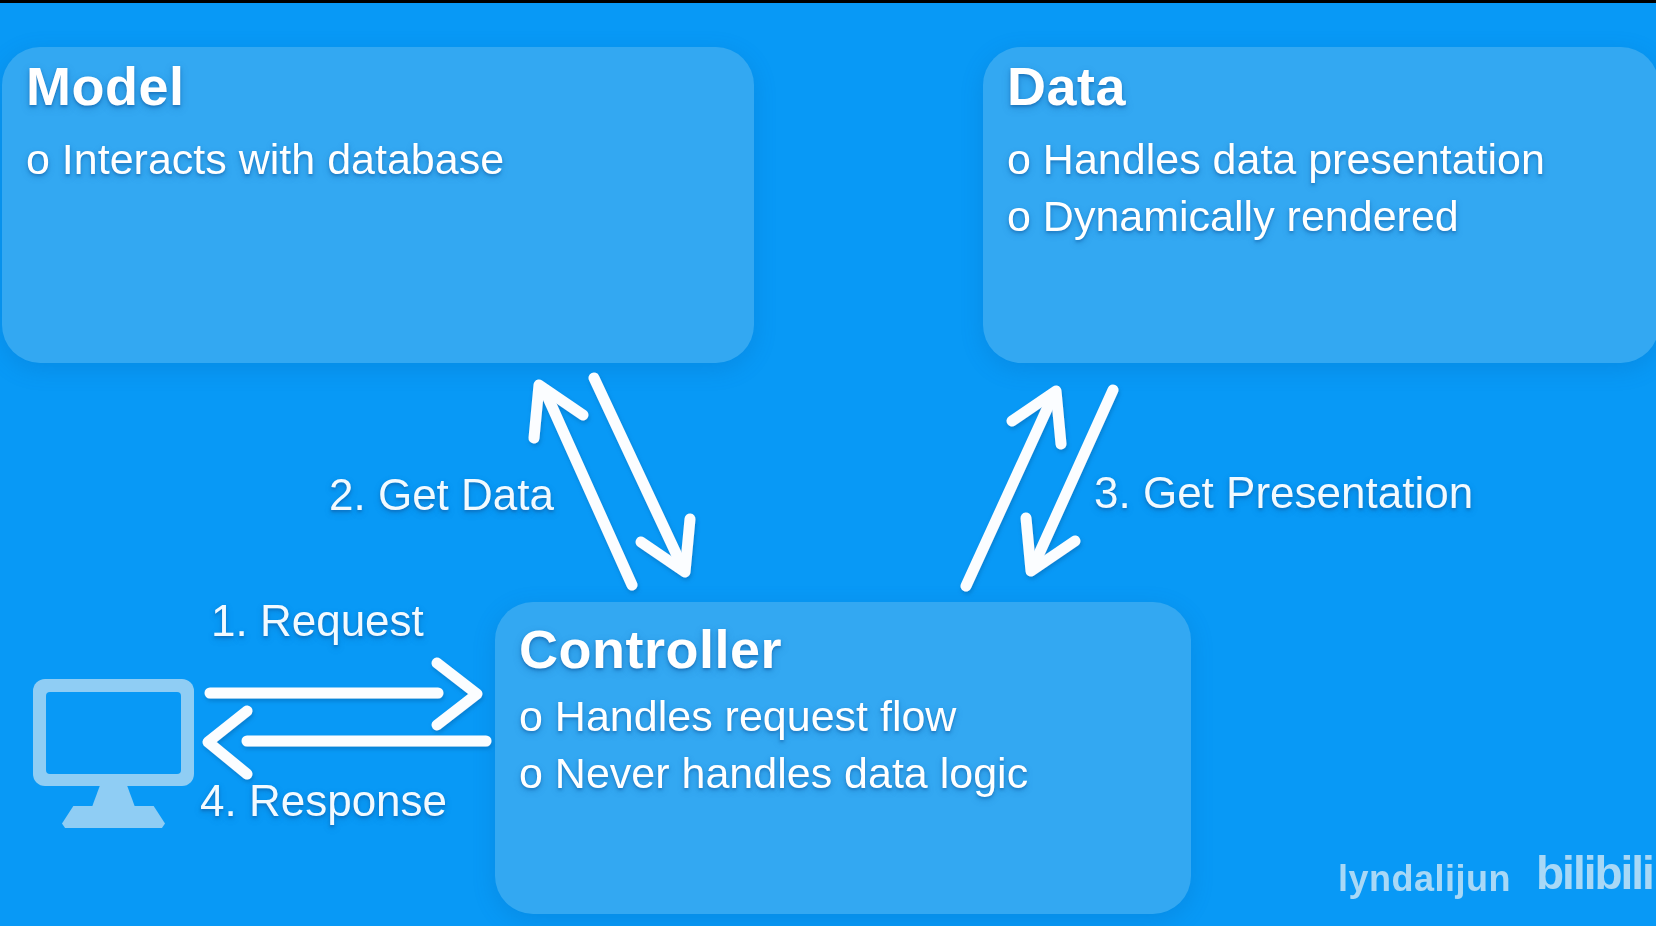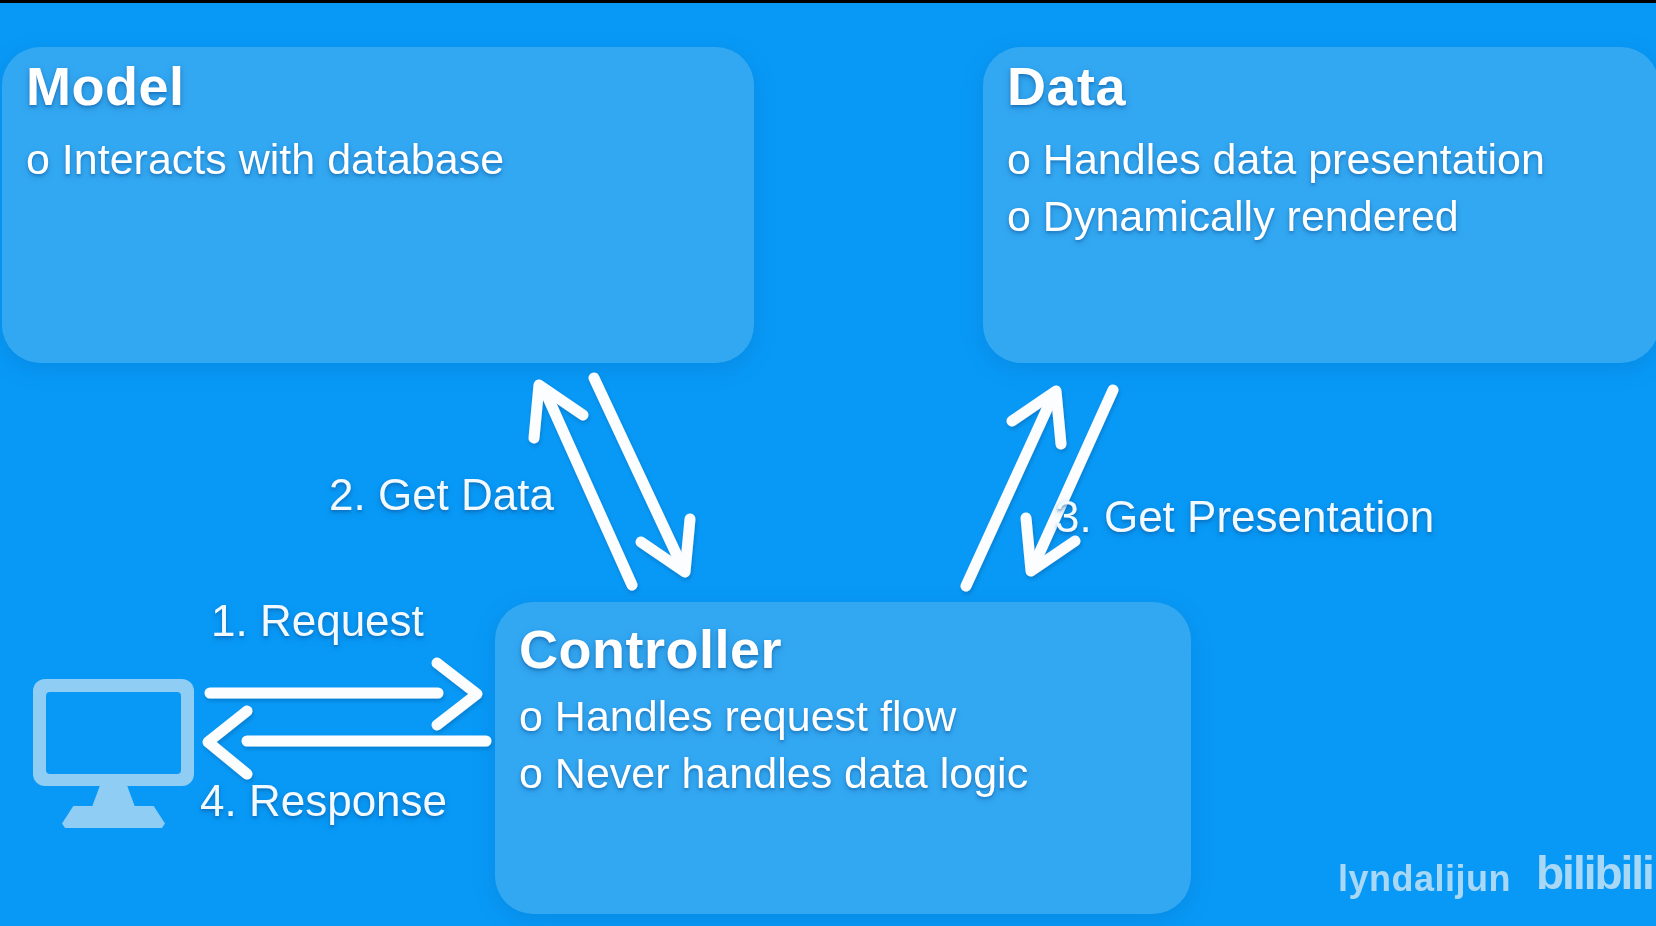--- a/index.html
+++ b/index.html
@@ -38,7 +38,7 @@
     white-space:nowrap;
   }
   .label-get-data{left:316px;top:469px;margin-left:13px;}
-  .label-get-presentation{left:1055px;top:467px;margin-top:24px;}
+  .label-get-presentation{left:1094px;top:467px;}
   .label-request{left:211px;top:595px;}
   .label-response{left:200px;top:775px;}
   .arrows{position:absolute;left:0;top:0;pointer-events:none;}

